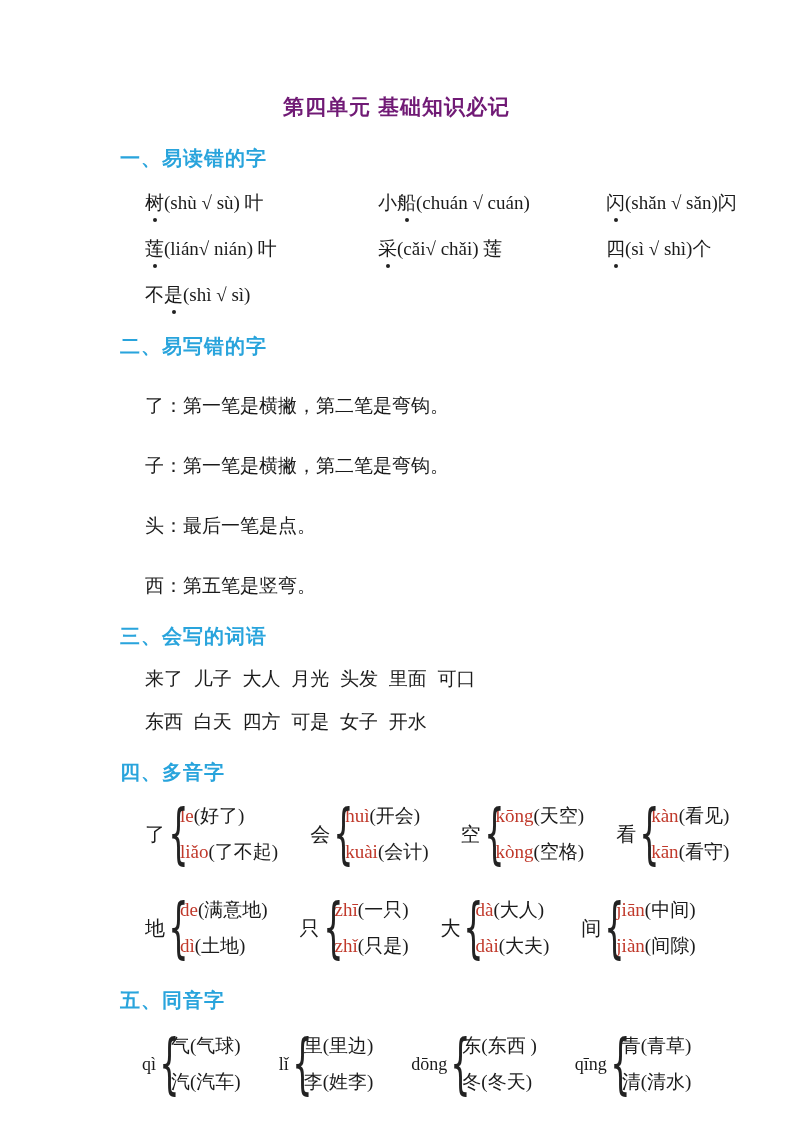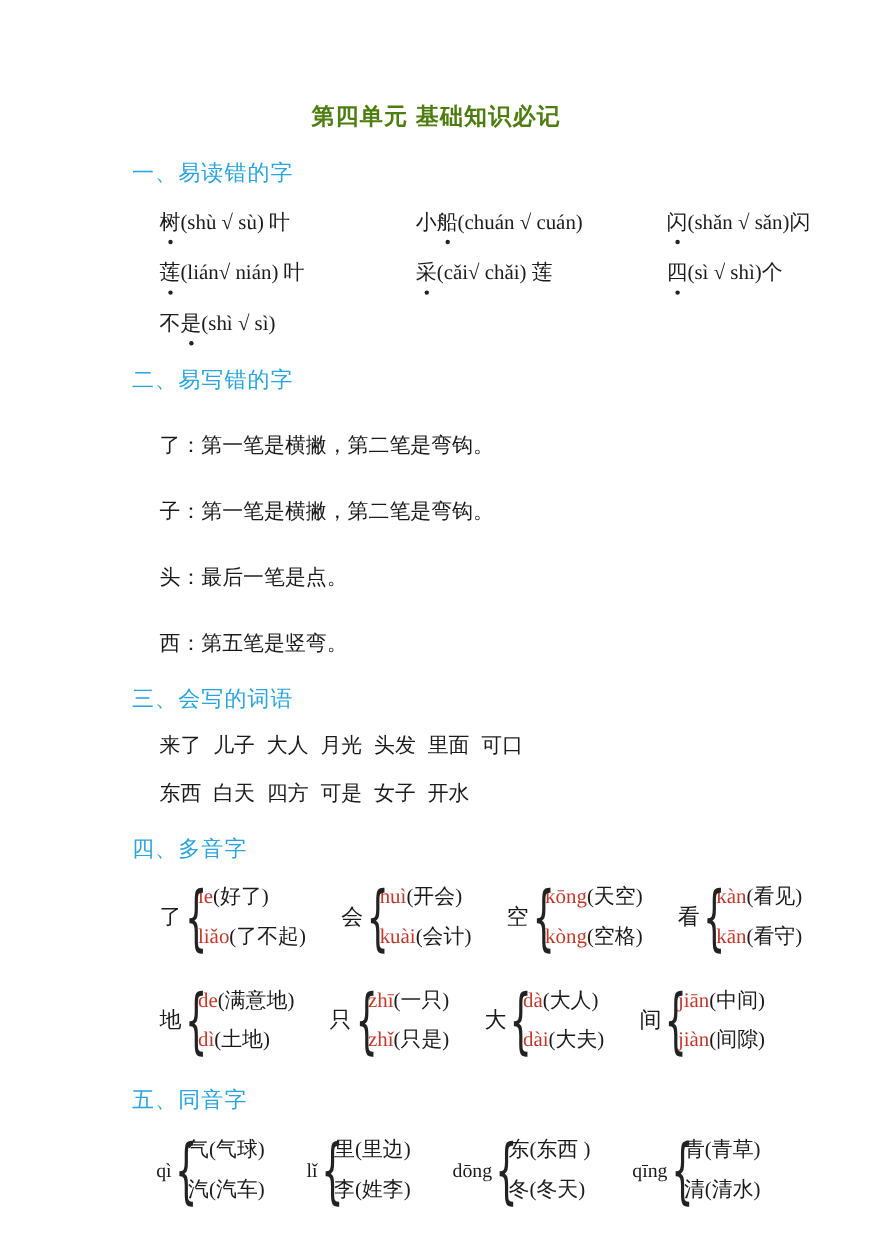--- a/index.html
+++ b/index.html
@@ -13,7 +13,7 @@
   .doc-title{
     padding-top:92px;text-align:center;
     font-family:"Liberation Sans","DejaVu Sans",sans-serif;
-    font-weight:700;font-size:21px;line-height:30px;color:#4d7c0f;
+    font-weight:700;font-size:21px;line-height:30px;color:#701a75;
     letter-spacing:1px;
   }
 

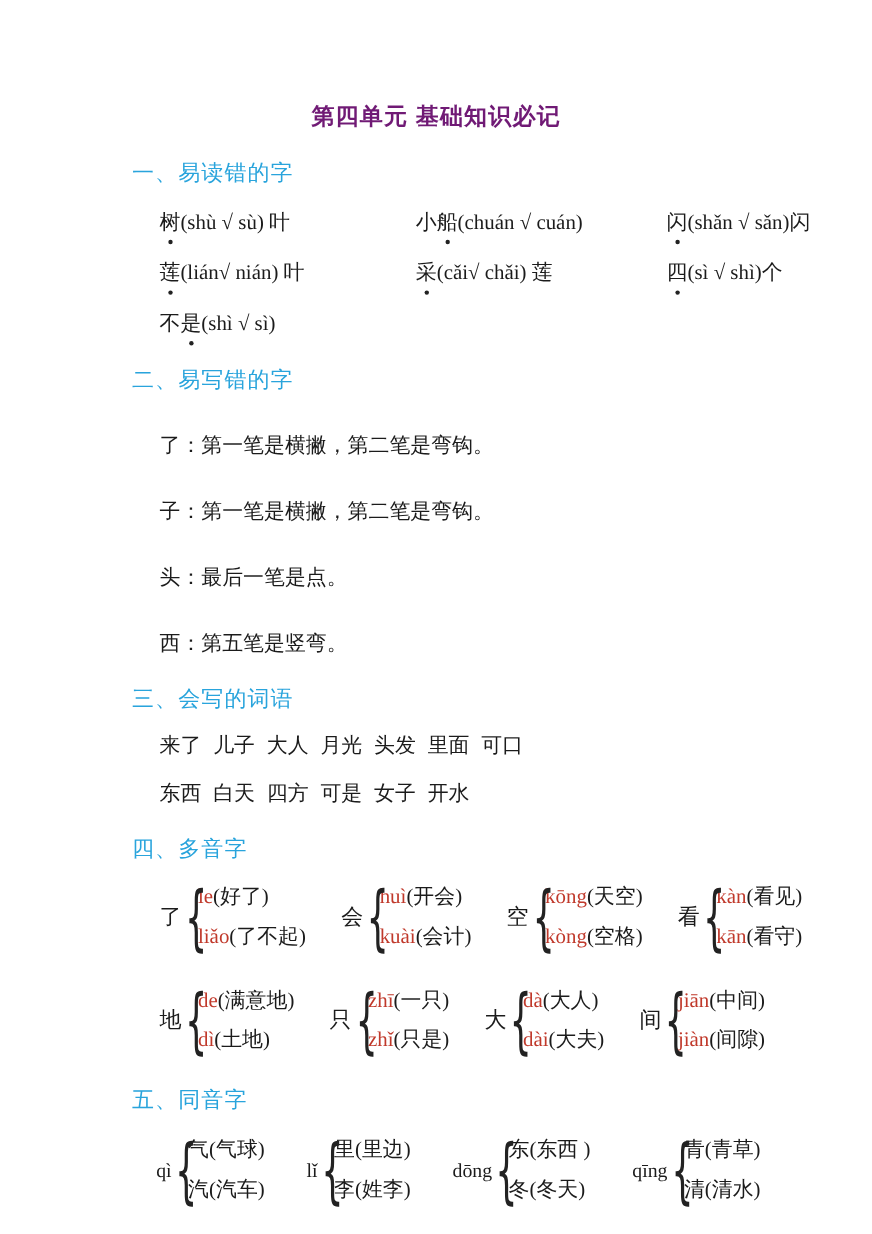--- a/index.html
+++ b/index.html
@@ -20,7 +20,7 @@
   .sec-heading{
     margin:22px 120px 0 120px;
     font-family:"Liberation Sans","DejaVu Sans",sans-serif;
-    font-weight:400;font-size:20px;line-height:28px;
+    font-weight:700;font-size:20px;line-height:28px;
     color:var(--heading-blue,#29a4dc);
     letter-spacing:1px;
   }

